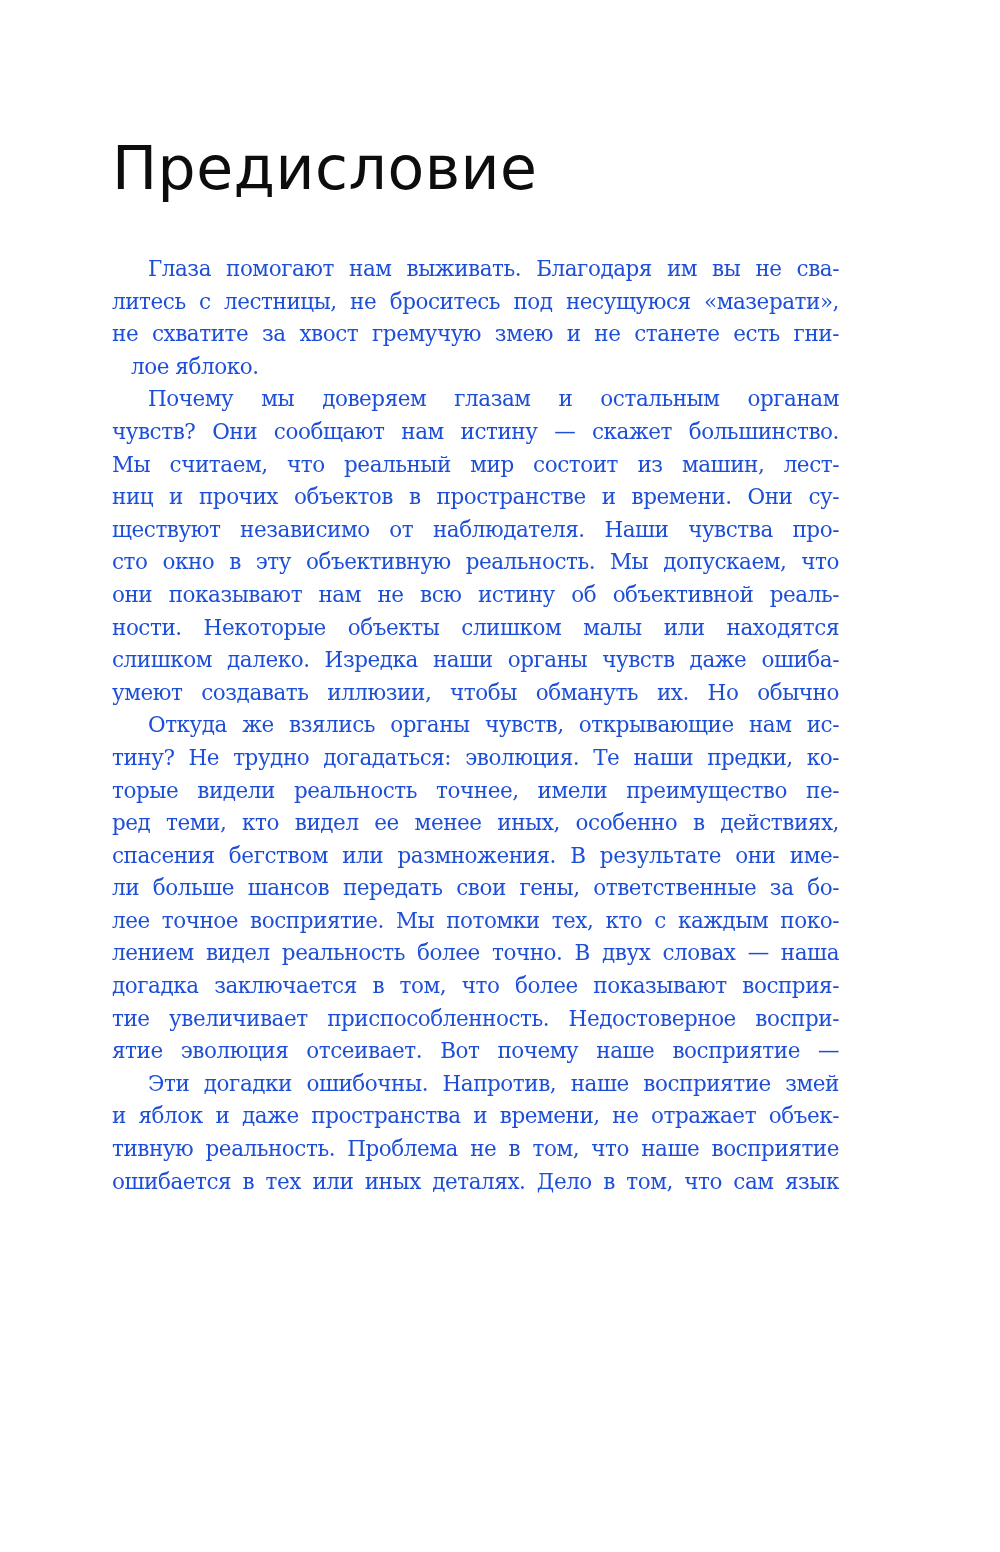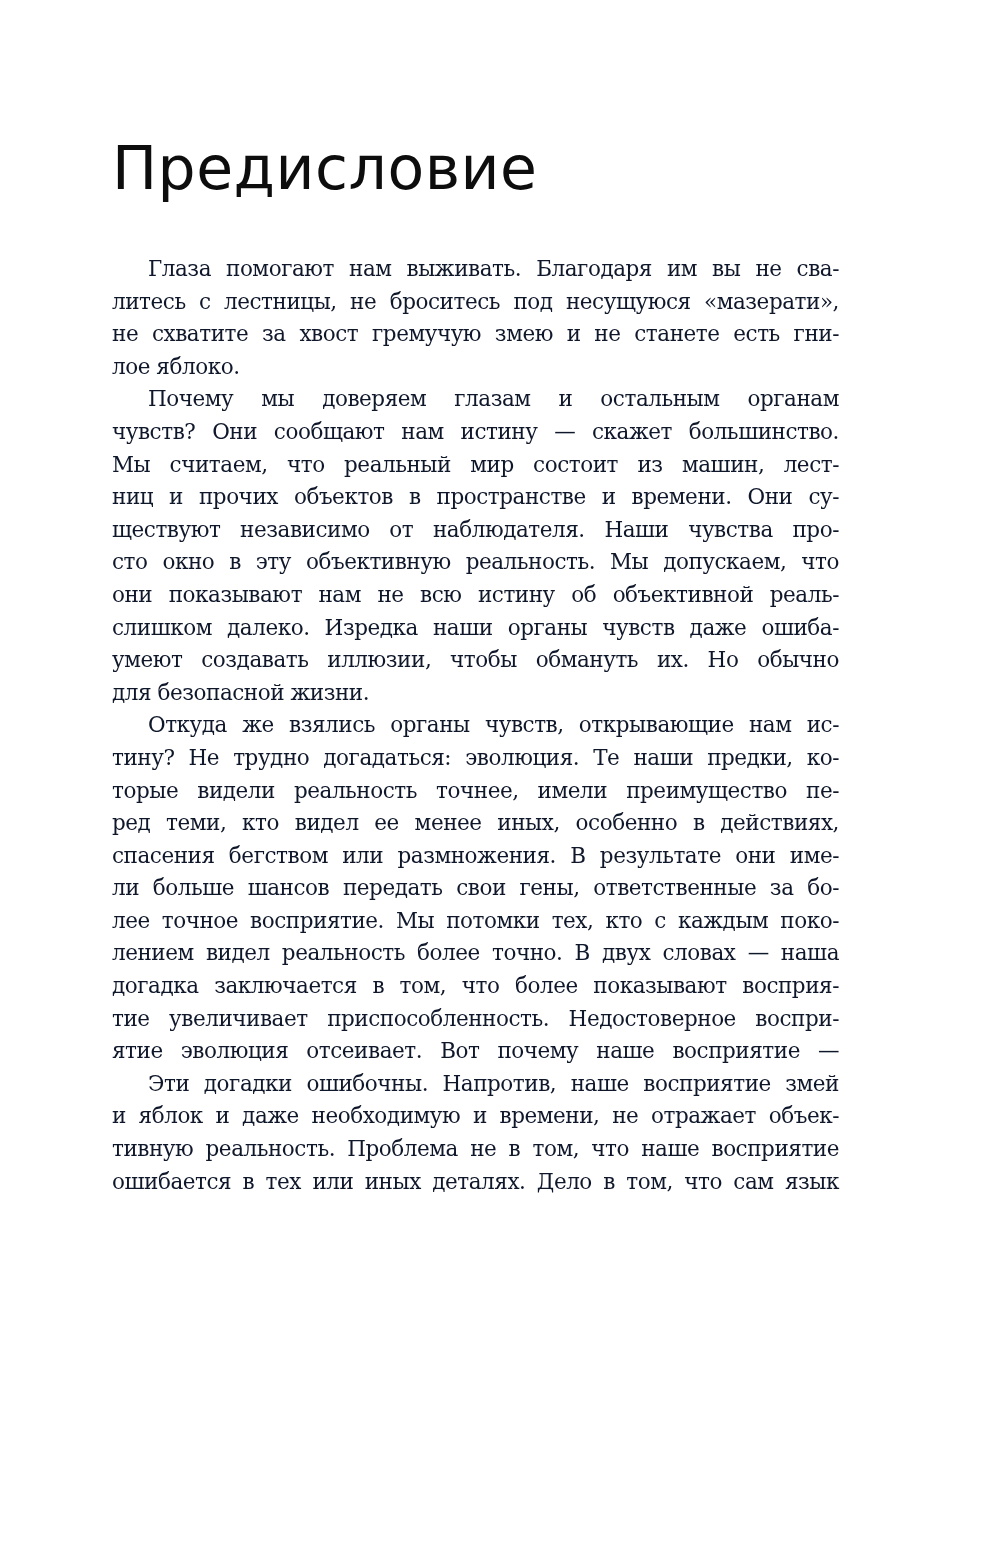--- a/index.html
+++ b/index.html
@@ -46,7 +46,7 @@
       line-height: 32.6px;
       font-family: "DejaVu Serif", serif;
       font-size: 21.5px;
-      color: #0f172a;
+      color: #1d4ed8;
       white-space: nowrap;
       text-align: justify;
       text-align-last: justify;

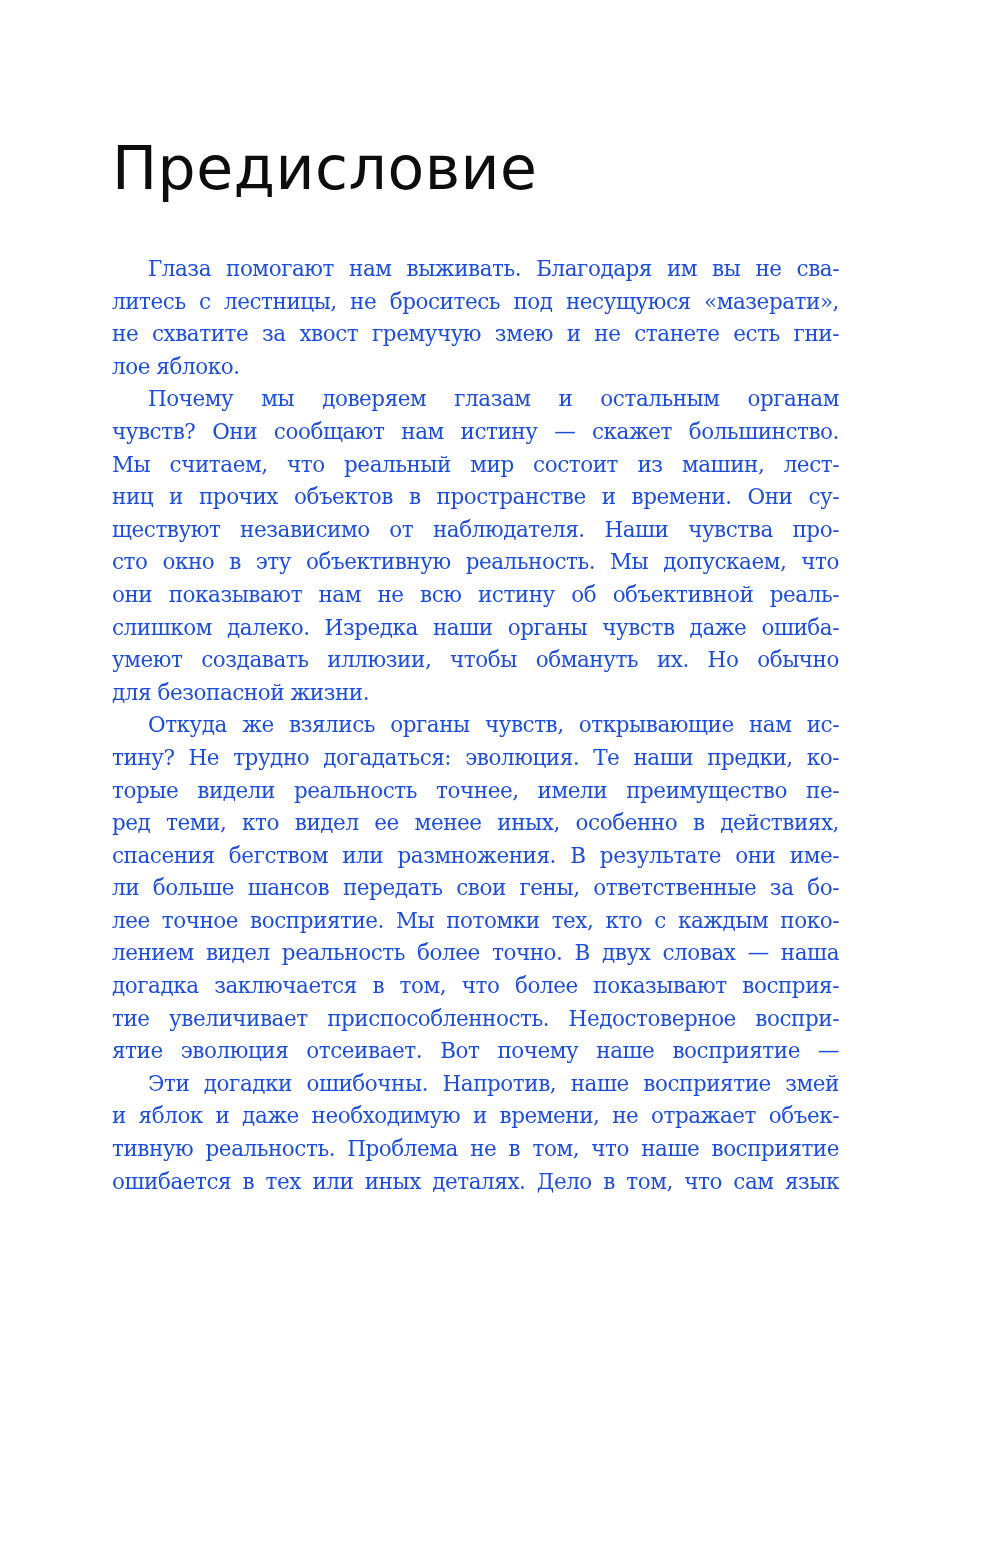--- a/index.html
+++ b/index.html
@@ -57,6 +57,7 @@
     }
     .line.last {
       text-align-last: left;
+      margin-left: 19px;
     }
   </style>
 </head>

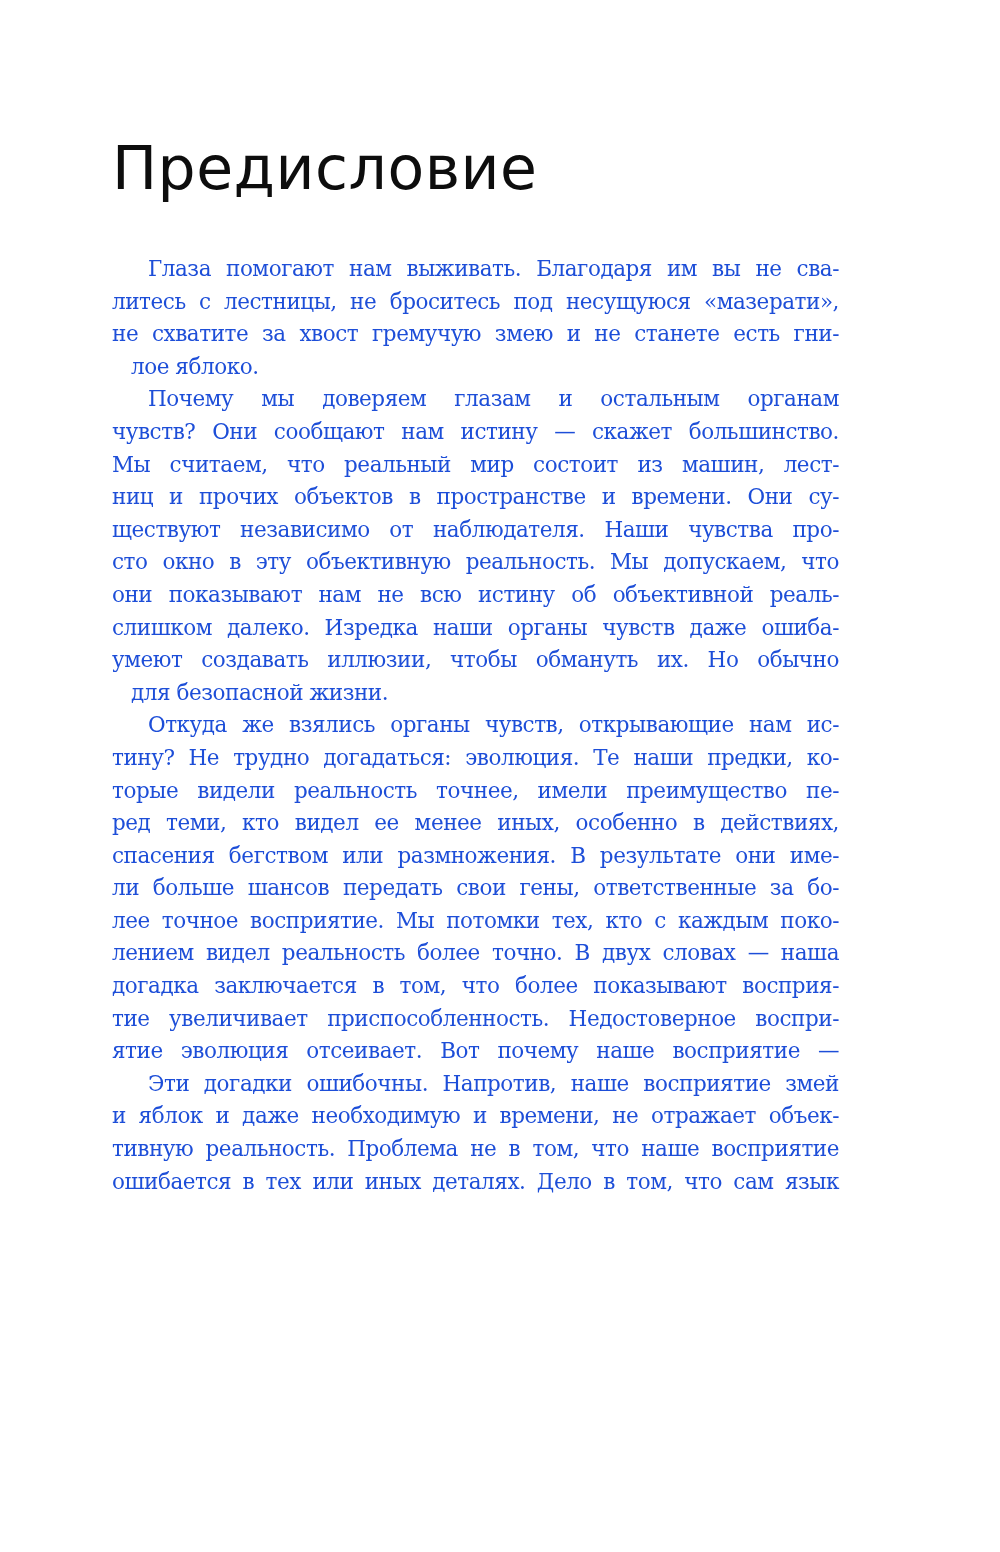--- a/index.html
+++ b/index.html
@@ -83,6 +83,7 @@
       <span class="line">ществуют независимо от наблюдателя. Наши чувства про-</span>
       <span class="line">сто окно в эту объективную реальность. Мы допускаем, что</span>
       <span class="line">они показывают нам не всю истину об объективной реаль-</span>
+      <span class="line">ности. Некоторые объекты слишком малы или находятся</span>
       <span class="line">слишком далеко. Изредка наши органы чувств даже ошиба-</span>
       <span class="line">умеют создавать иллюзии, чтобы обмануть их. Но обычно</span>
       <span class="line last">для безопасной жизни.</span>

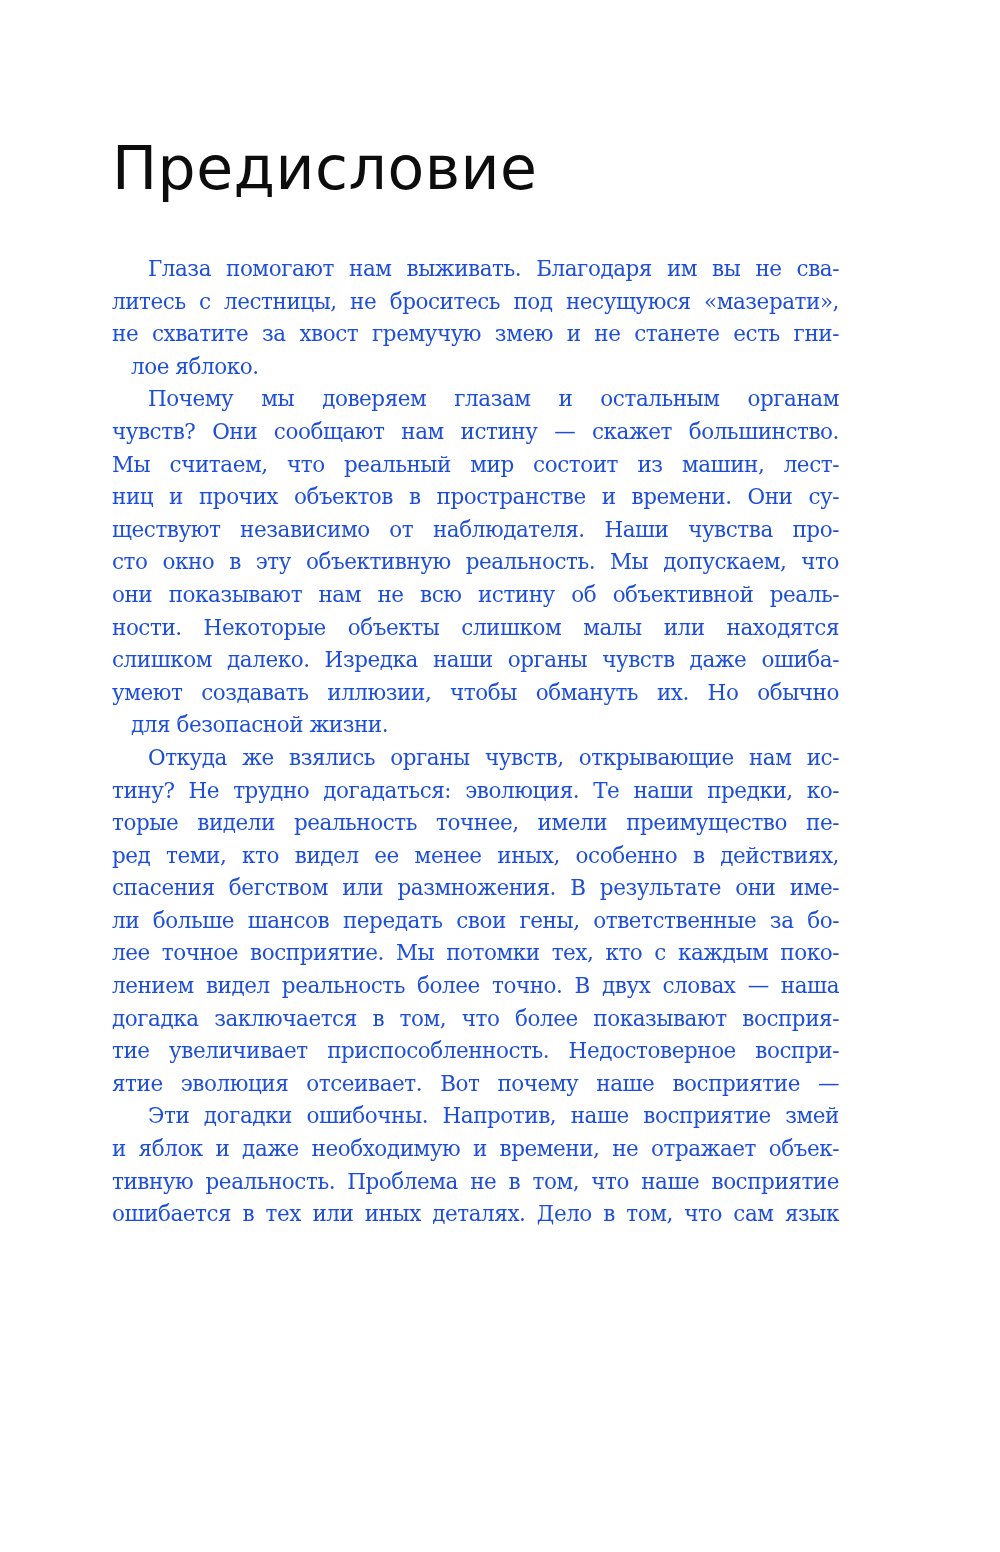--- a/index.html
+++ b/index.html
@@ -86,7 +86,6 @@
       <span class="line">ности. Некоторые объекты слишком малы или находятся</span>
       <span class="line">слишком далеко. Изредка наши органы чувств даже ошиба-</span>
       <span class="line">умеют создавать иллюзии, чтобы обмануть их. Но обычно</span>
-      <span class="line last">для безопасной жизни.</span>
     </div>
 
     <div>

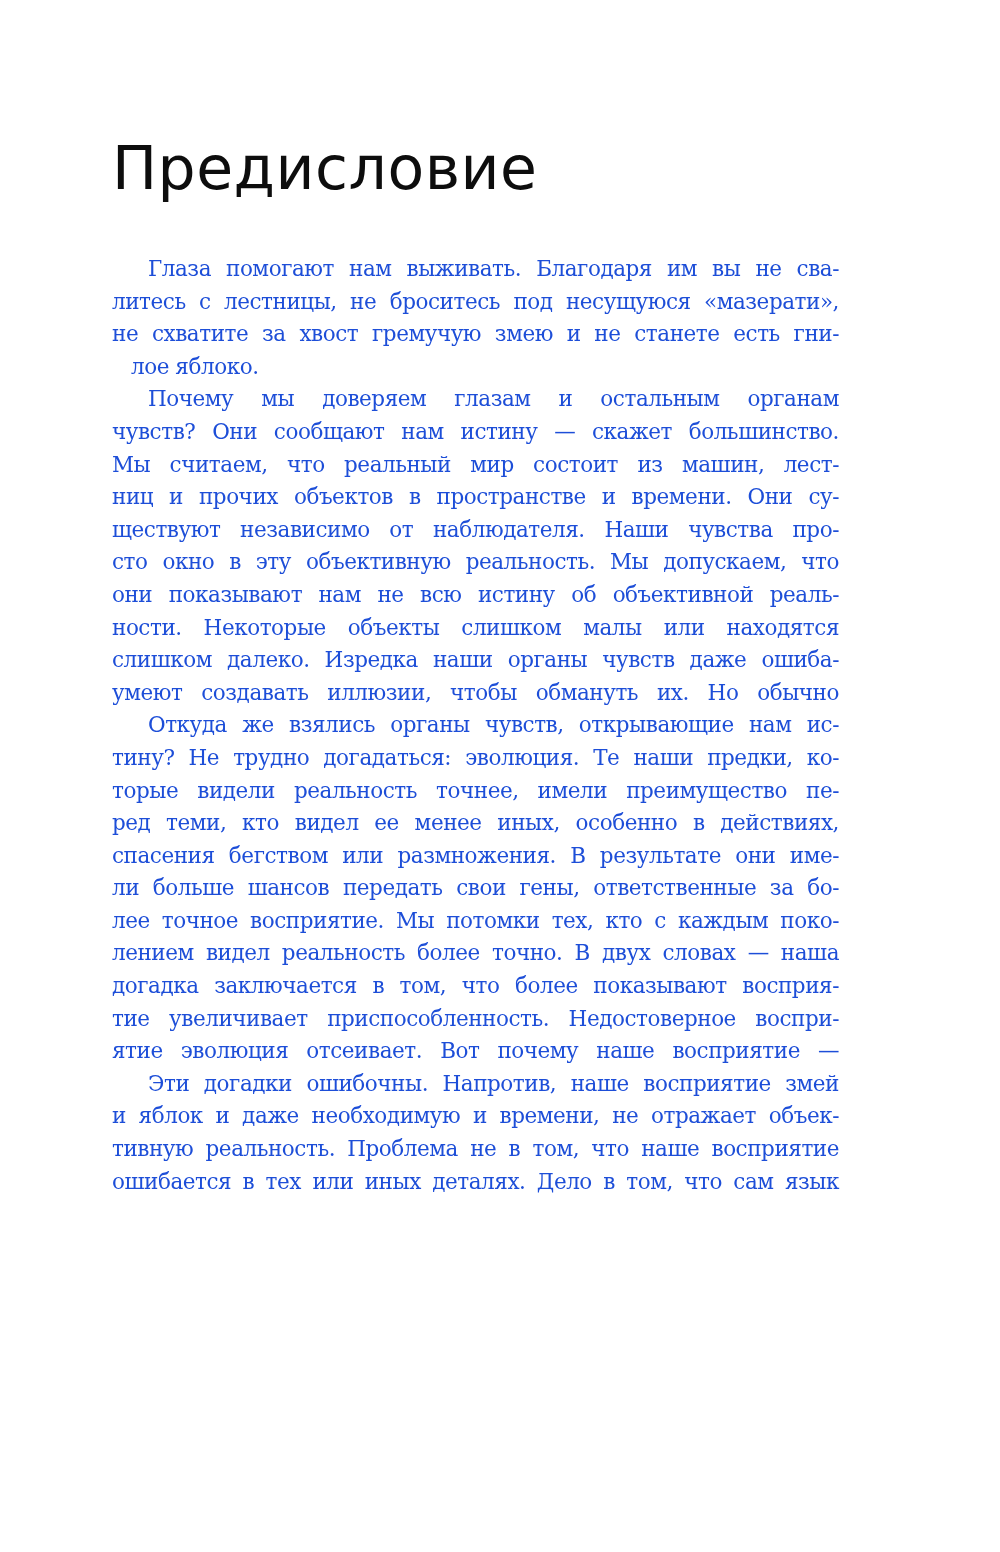--- a/index.html
+++ b/index.html
@@ -104,7 +104,7 @@
 
     <div>
       <span class="line indent">Эти догадки ошибочны. Напротив, наше восприятие змей</span>
-      <span class="line">и яблок и даже необходимую и времени, не отражает объек-</span>
+      <span class="line">и яблок и даже пространства и времени, не отражает объек-</span>
       <span class="line">тивную реальность. Проблема не в том, что наше восприятие</span>
       <span class="line">ошибается в тех или иных деталях. Дело в том, что сам язык</span>
     </div>

